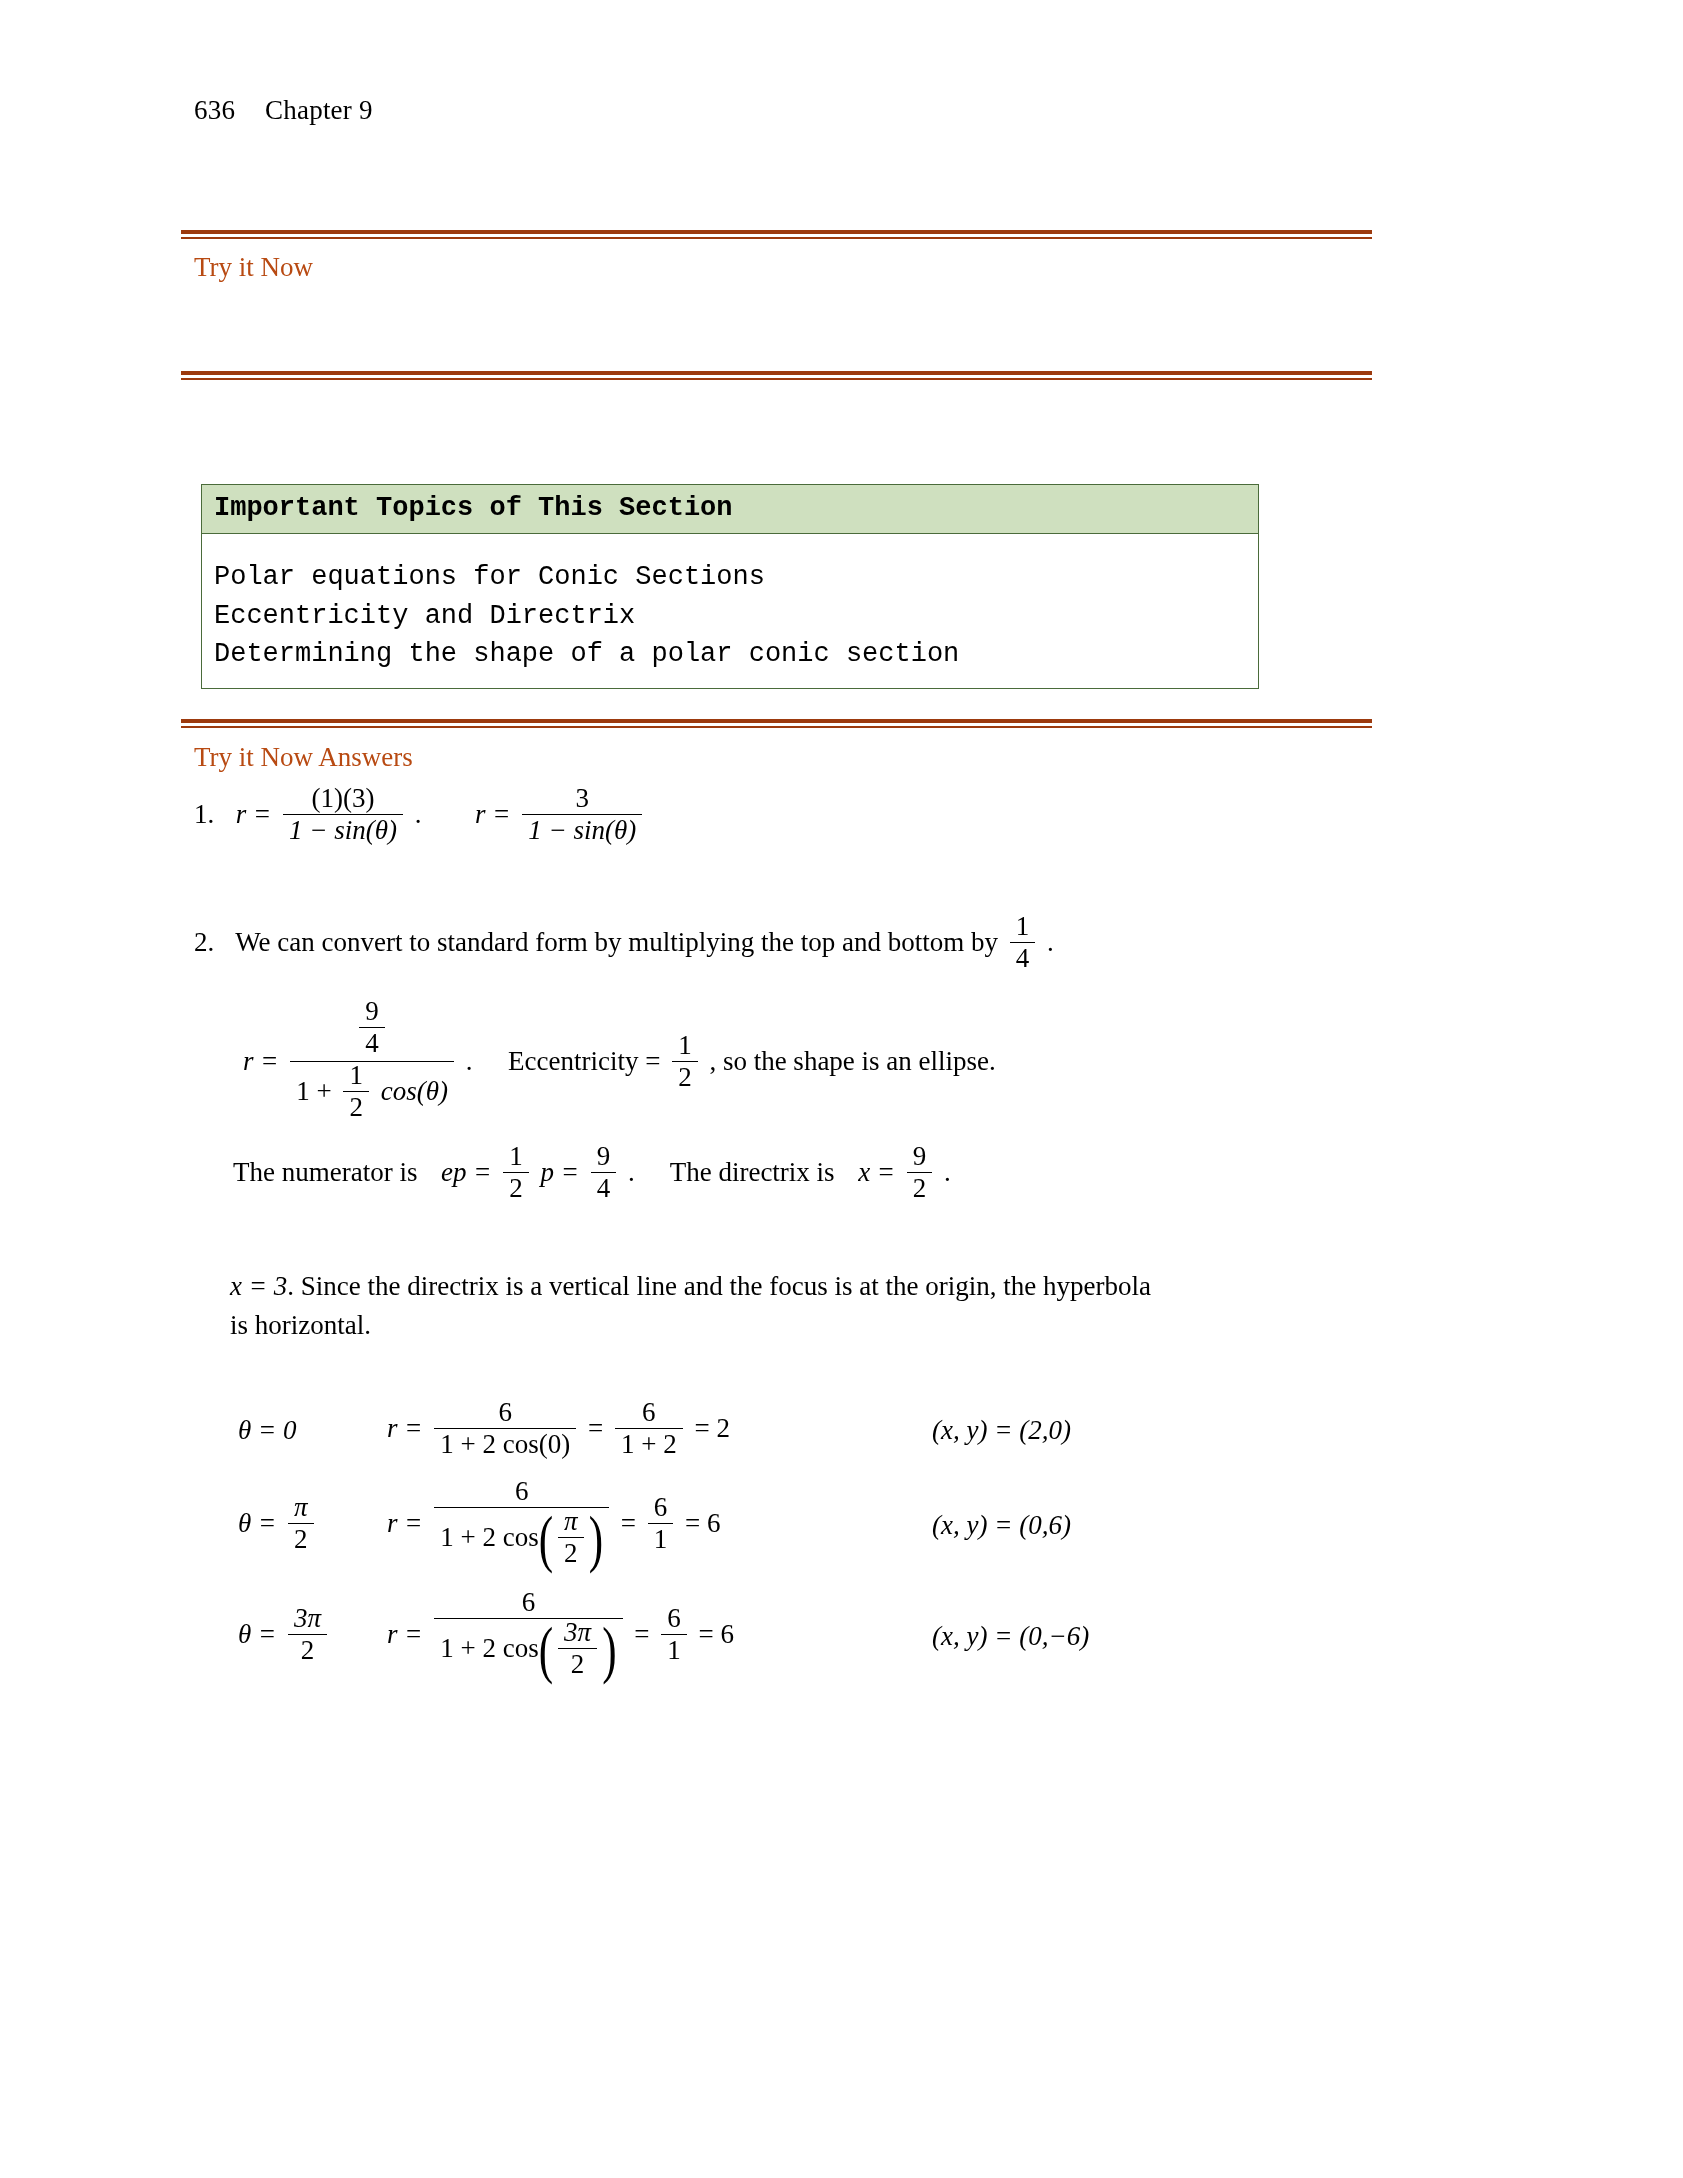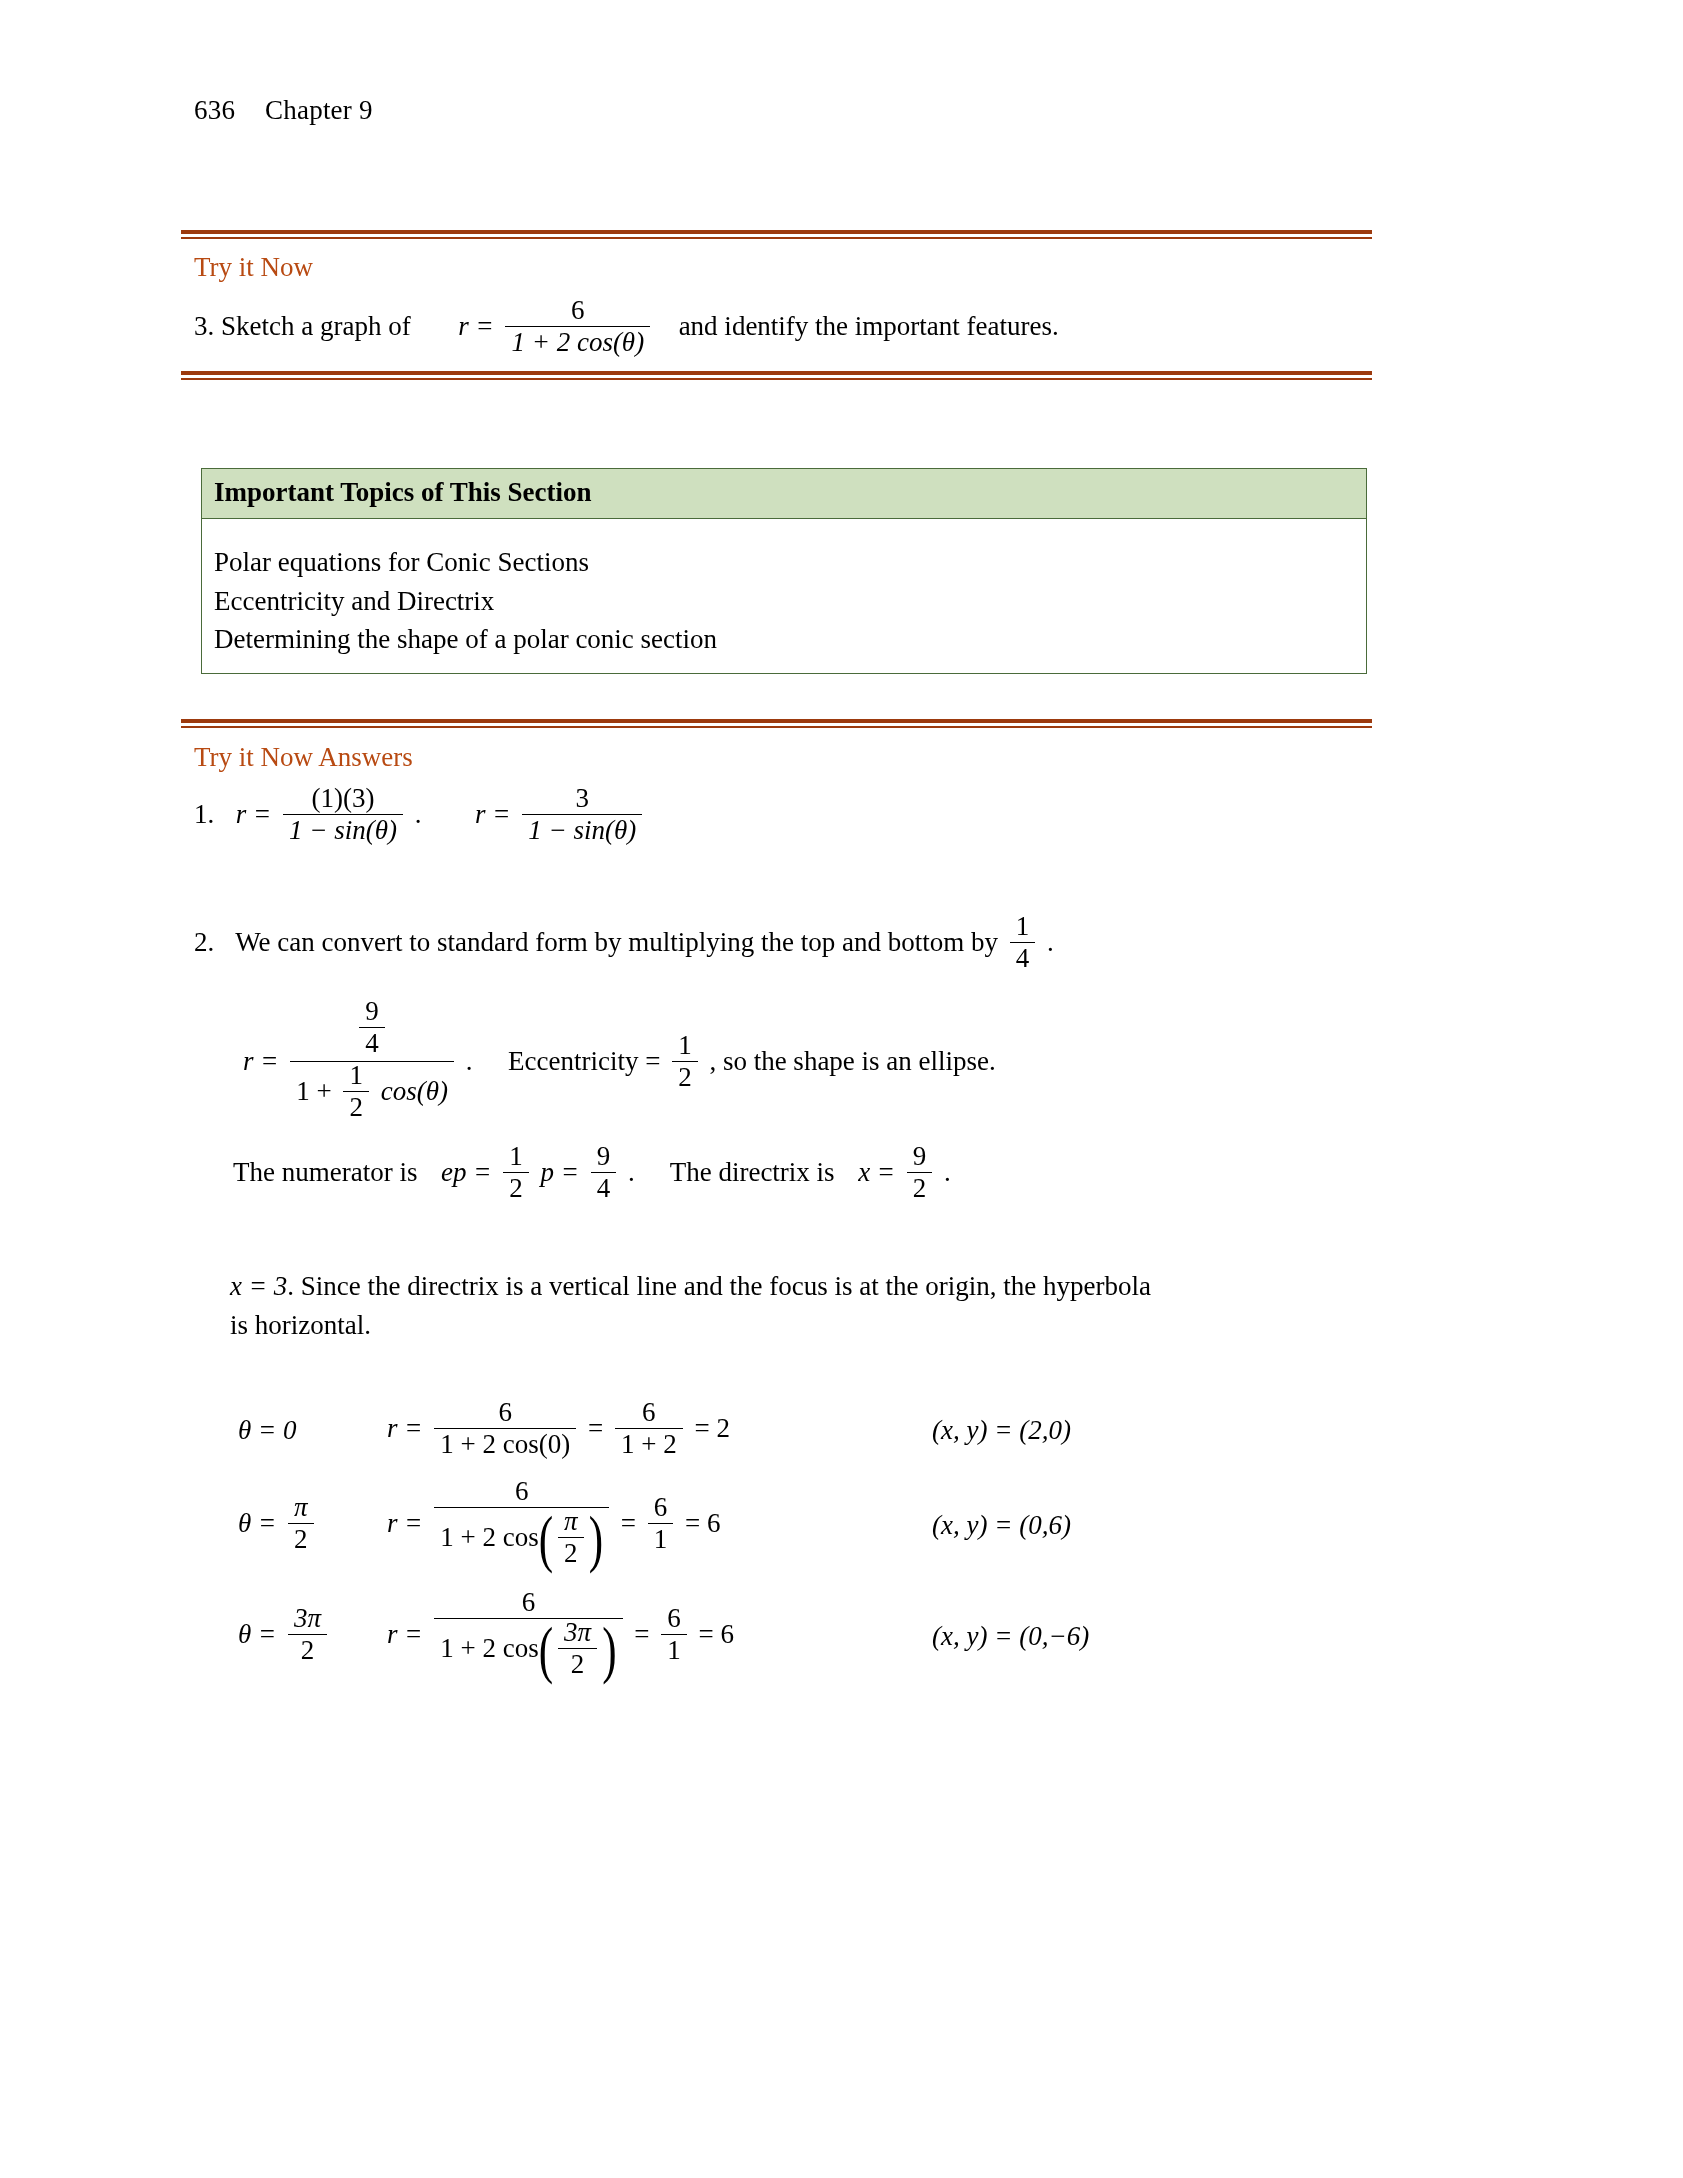--- a/index.html
+++ b/index.html
@@ -184,18 +184,6 @@
 
   <div class="section-label" id="try-it-now-label">Try it Now</div>
 
-  <div id="q3-line">
-    <span>3.</span>
-    <span>Sketch a graph of</span>
-    <span style="display:inline-block;width:34px"></span>
-    <span class="math">r =</span>
-    <span class="frac">
-      <span class="num">6</span>
-      <span class="den math">1 + 2 cos(θ)</span>
-    </span>
-    <span style="display:inline-block;width:10px"></span>
-    <span>and identify the important features.</span>
-  </div>
 
   <div class="rule" id="rule-bottom"></div>
 

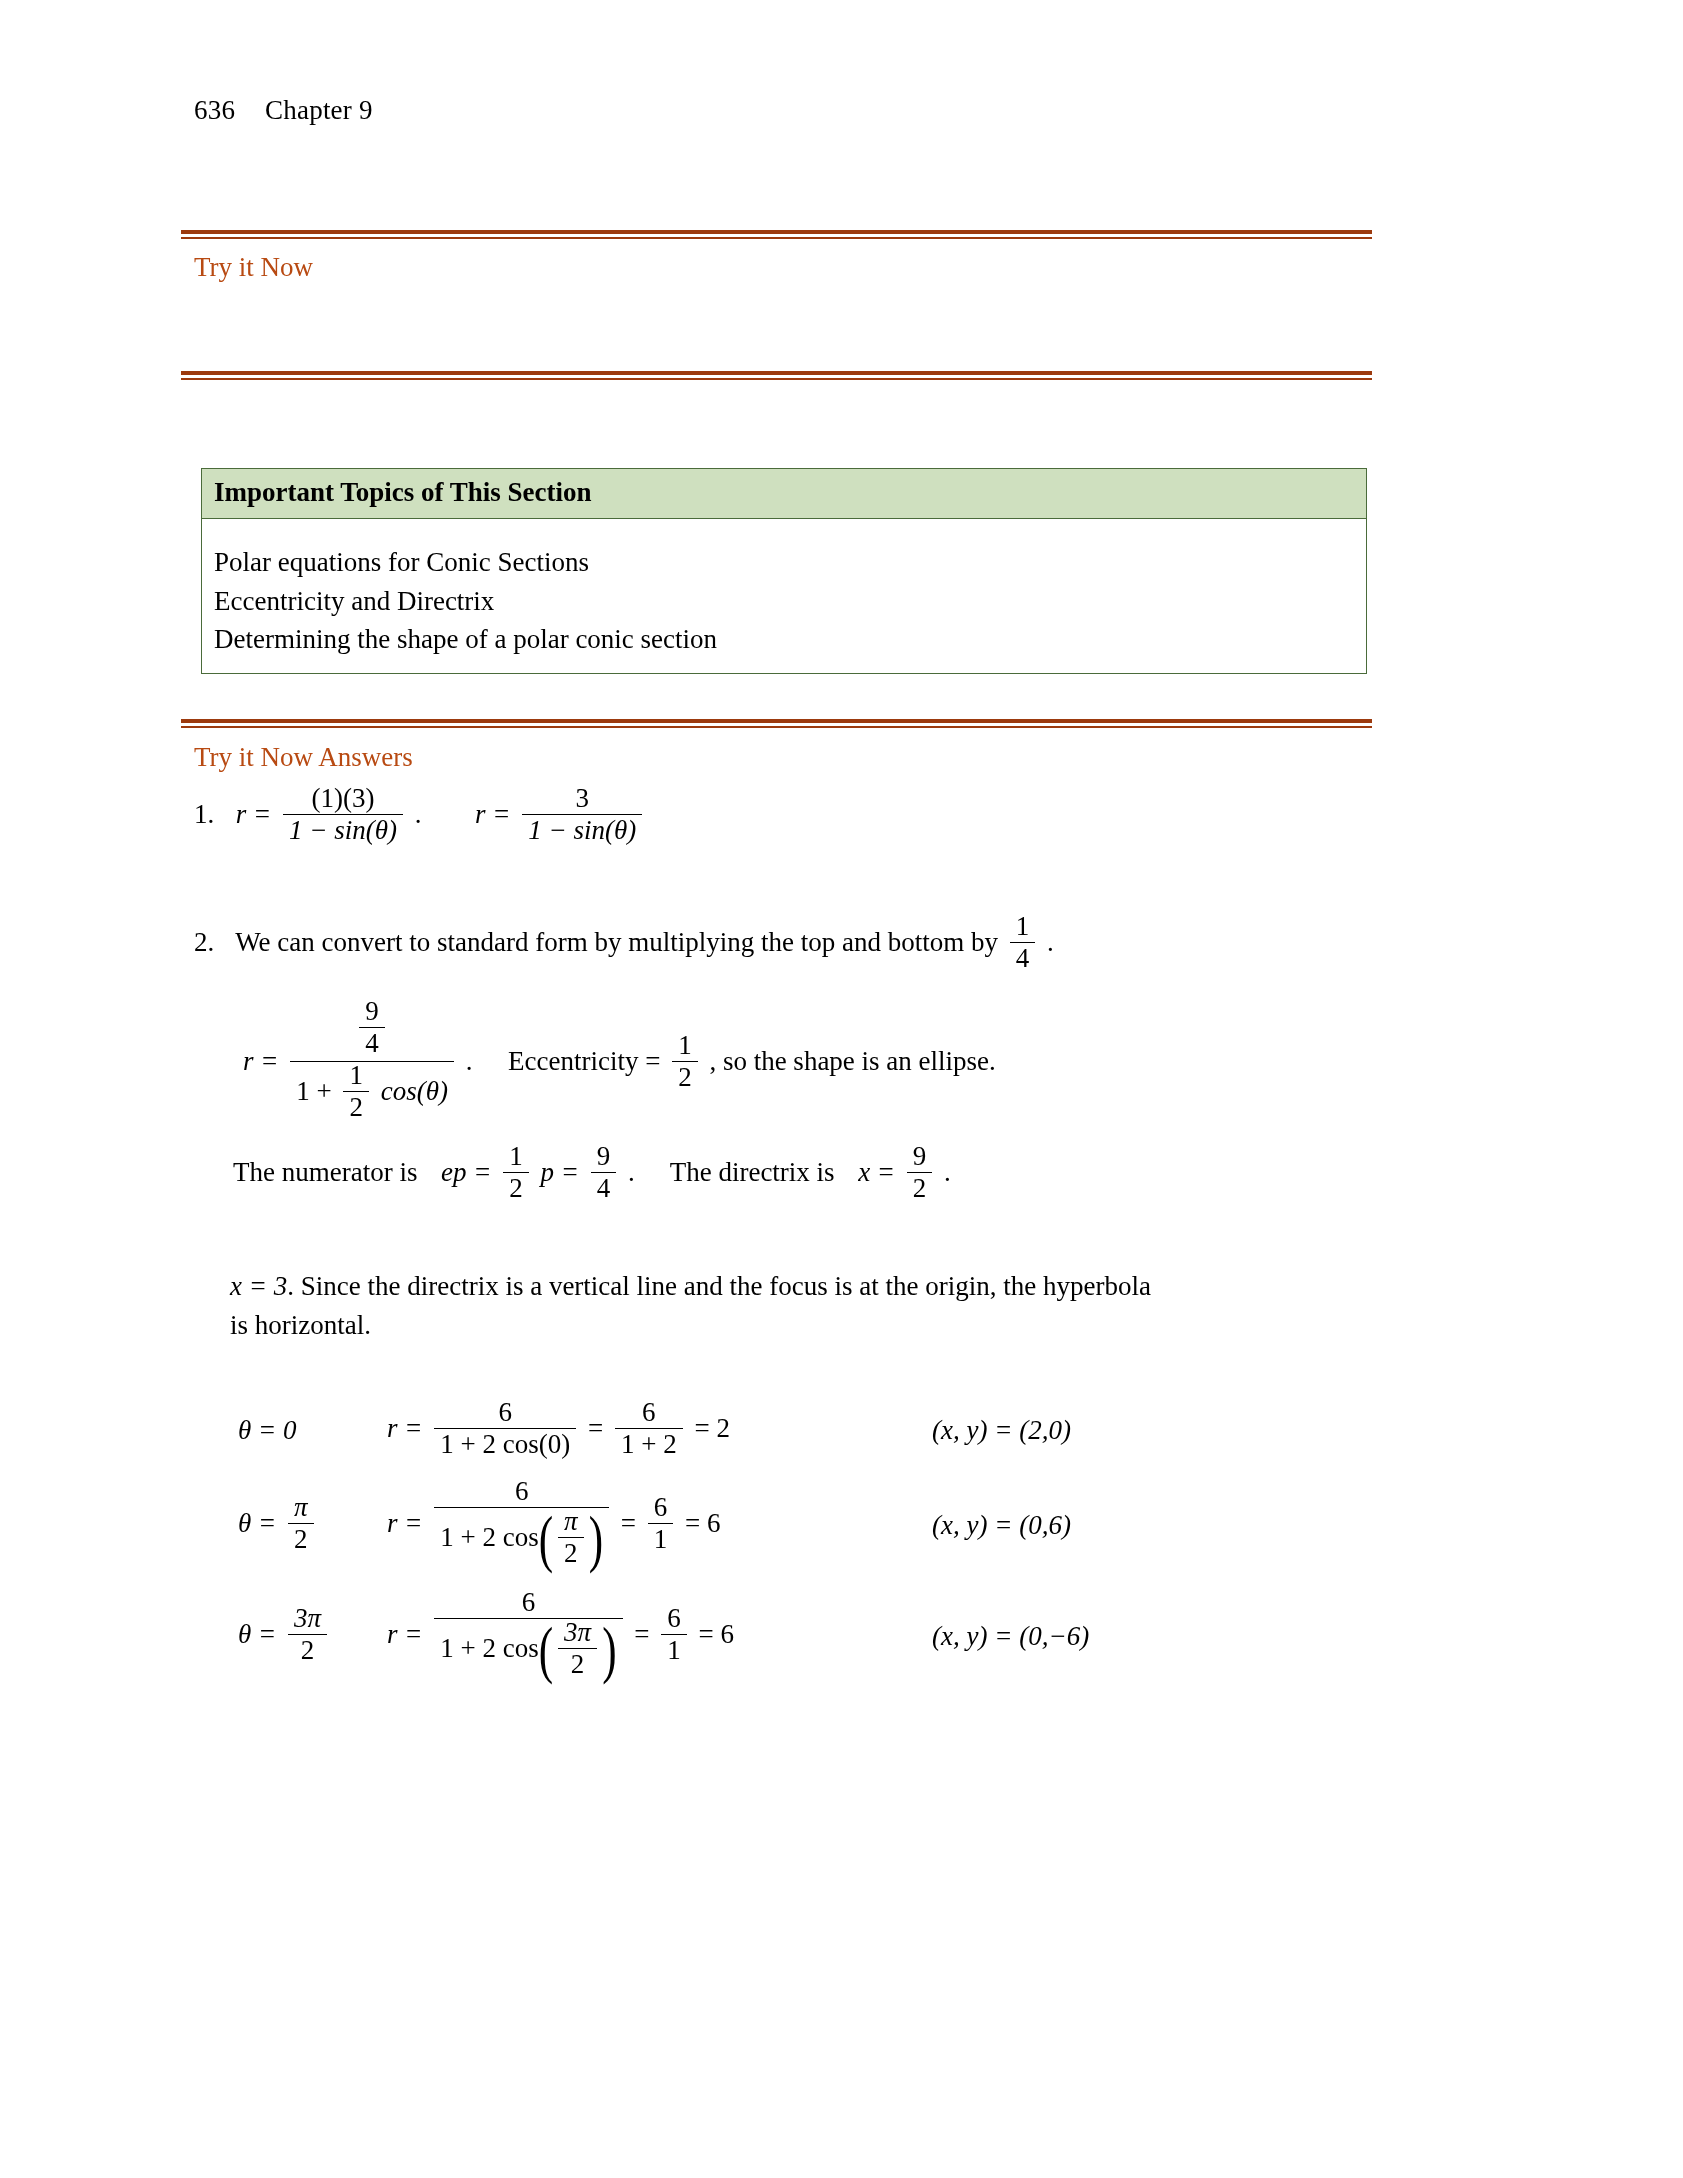--- a/index.html
+++ b/index.html
@@ -89,10 +89,11 @@
   .topics-box {
     position: absolute;
     left: 201px;
-    top: 468px;
-    width: 1166px;
+    top: 484px;
+    width: 1058px;
     border: 1.5px solid #4a6b3a;
     box-sizing: border-box;
+    font-family: Liberation Mono, monospace;
   }
   .topics-head {
     background: #cfe0bf;

